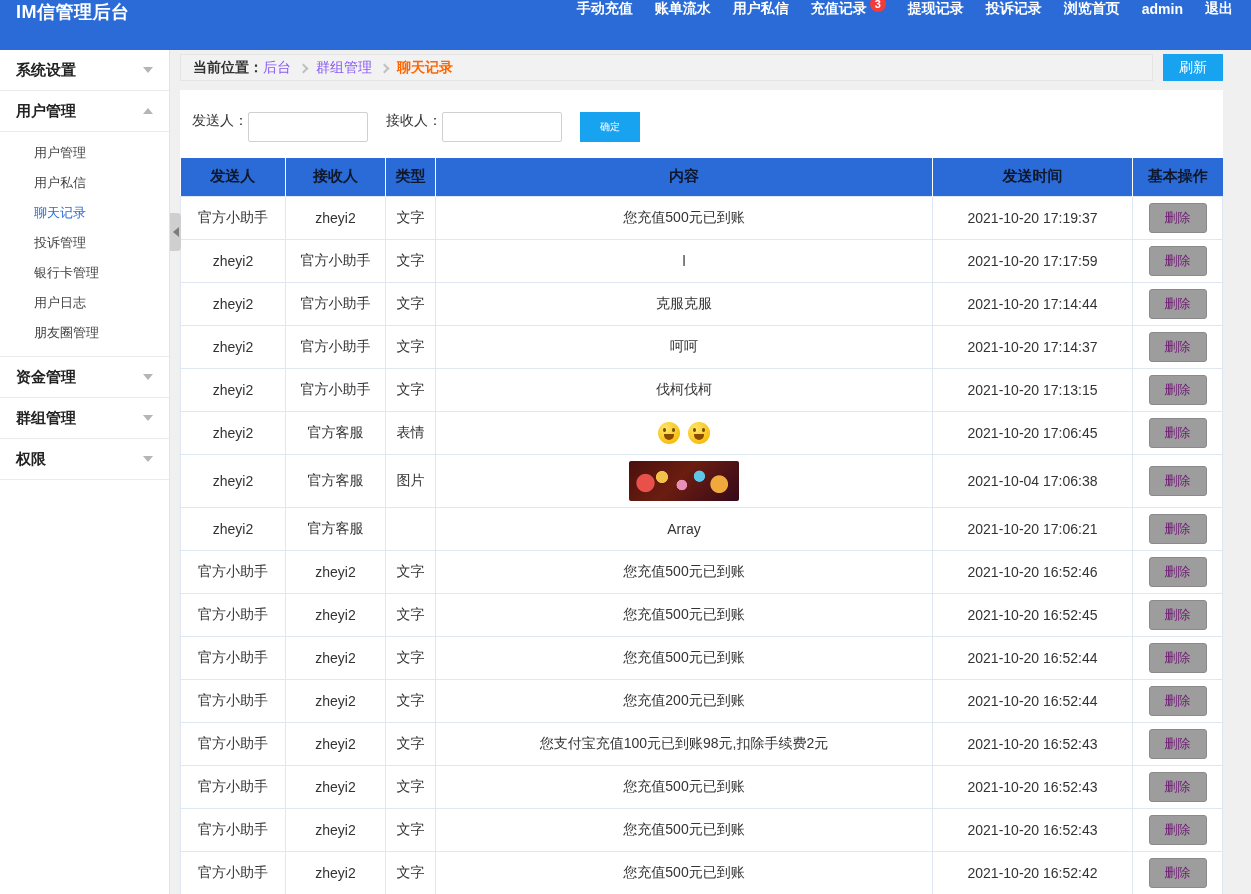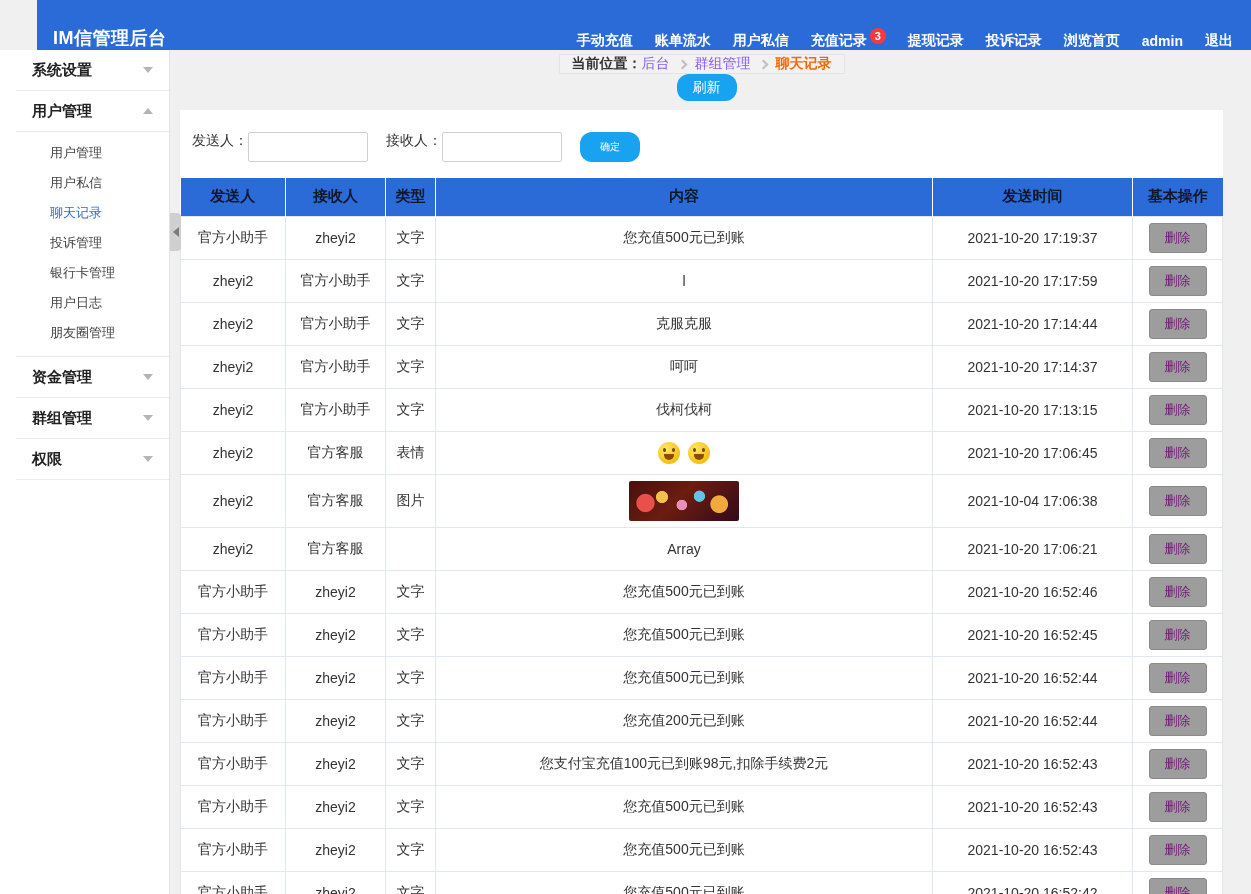--- a/index.html
+++ b/index.html
@@ -7,8 +7,8 @@
     font-family:"Liberation Sans","DejaVu Sans",sans-serif; background:#f0f0f0; }
 
   
-  .navbar { height:50px; background:#2a6bd8; display:flex; align-items:flex-end;
-    justify-content:space-between; padding:0 18px 0 16px;margin-left:37px; }
+  .navbar { height:50px; background:#2a6bd8; display:flex; align-items:flex-start;
+    justify-content:space-between; padding:0 18px 0 16px; }
   .brand { color:#fff; font-size:18px; font-weight:bold; letter-spacing:.5px; }
   .nav-items { display:flex; align-items:center; }
   .nav-item { color:#fff; font-size:14px; font-weight:bold; text-decoration:none;

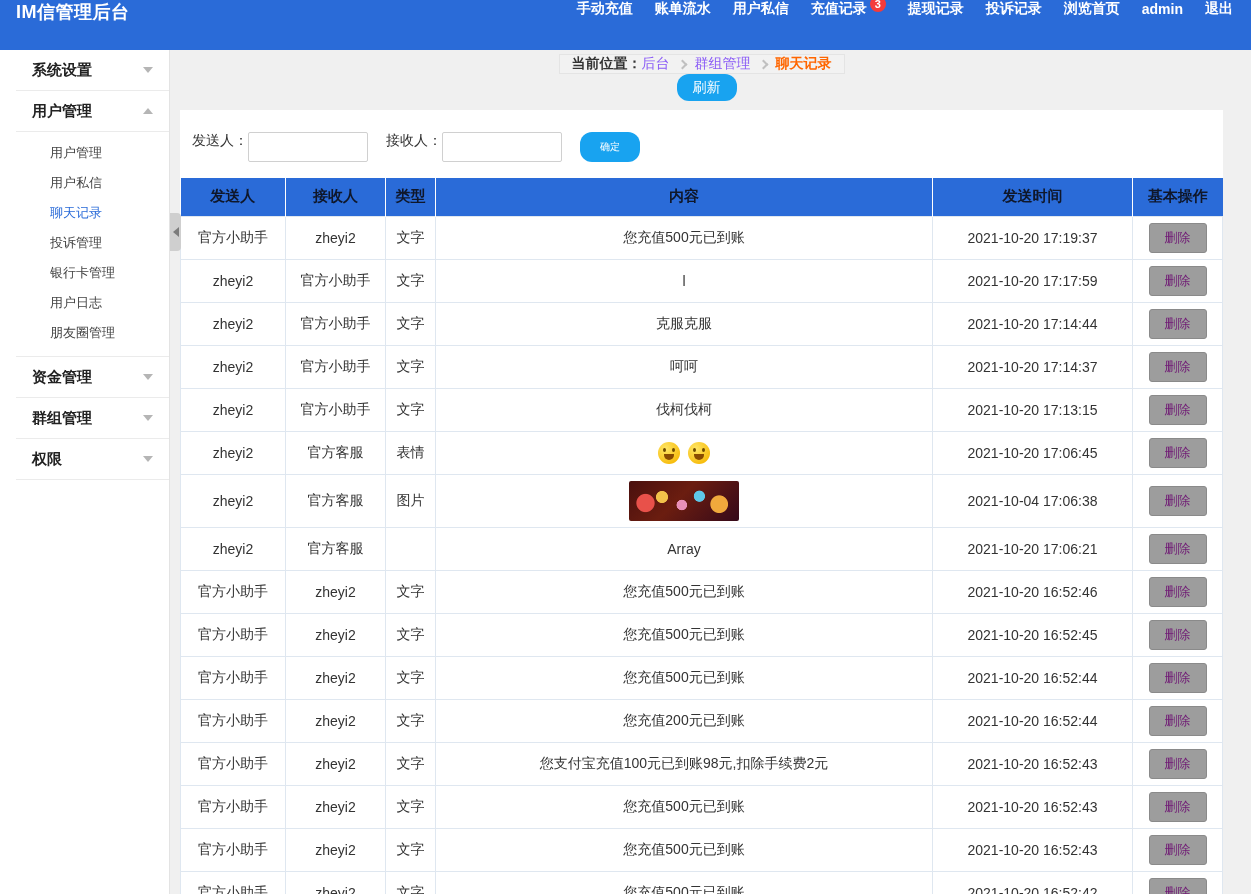--- a/index.html
+++ b/index.html
@@ -19,7 +19,7 @@
 
   
   .layout { display:flex; position:relative; height:844px; }
-  .sidebar { width:170px; background:#fff; border-right:1px solid #e3e3e3; height:100%;padding-left:16px; }
+  .sidebar { width:170px; background:#fff; border-right:1px solid #e3e3e3; height:100%; }
   .side-section { height:41px; line-height:40px; padding:0 16px; font-size:15px; font-weight:bold;
     color:#222; border-bottom:1px solid #ebebeb; cursor:pointer; display:flex;
     align-items:center; justify-content:space-between; }

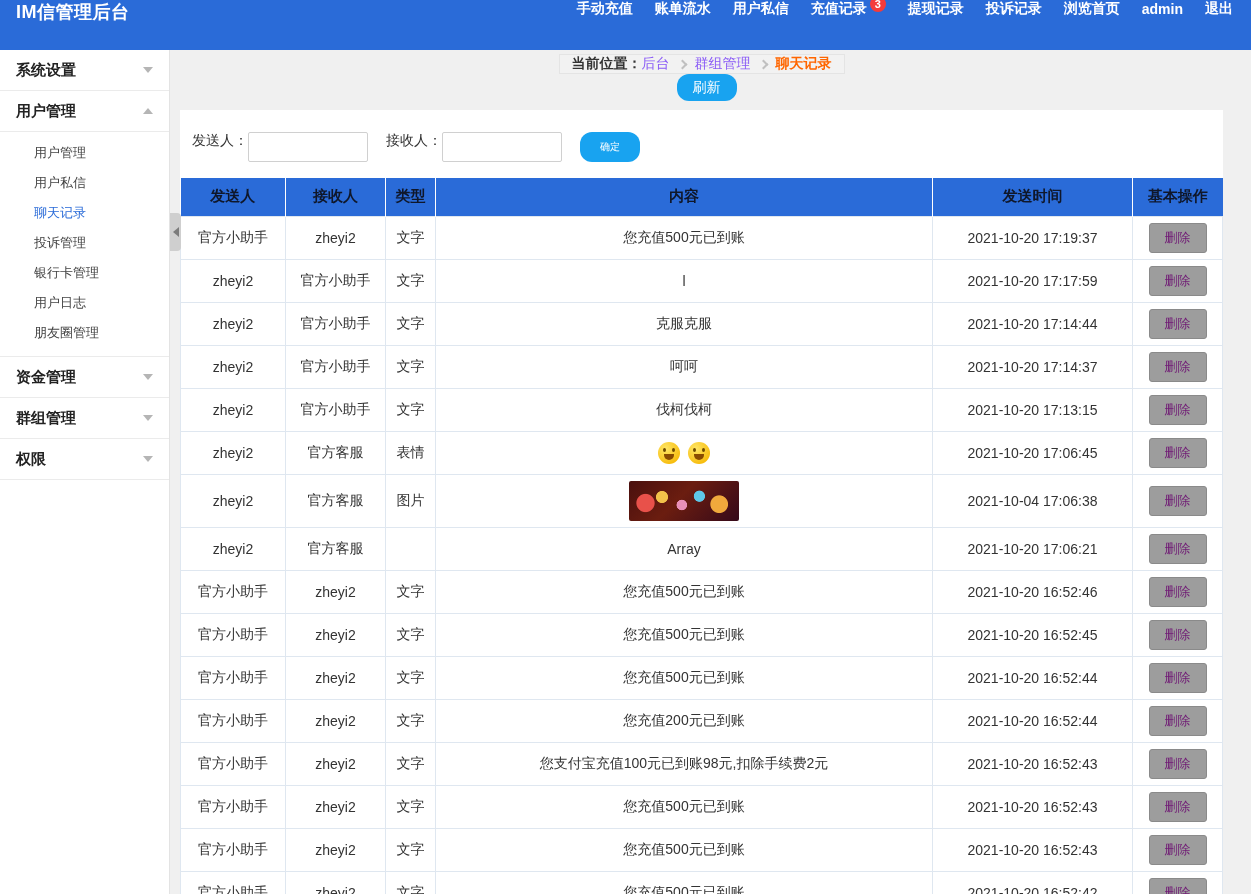--- a/index.html
+++ b/index.html
@@ -38,7 +38,7 @@
 
   
   .main { flex:1; padding:4px 28px 0 10px; }
-  .crumb-row { display:flex; align-items:center;flex-direction:column; }
+  .crumb-row { display:flex; align-items:center; }
   .breadcrumb { flex:1; background:#f2f2f2; border:1px solid #e4e4e4; height:27px;
     display:flex; align-items:center; padding:0 12px; font-size:14px; color:#333; }
   .crumb-prefix { font-weight:bold; }

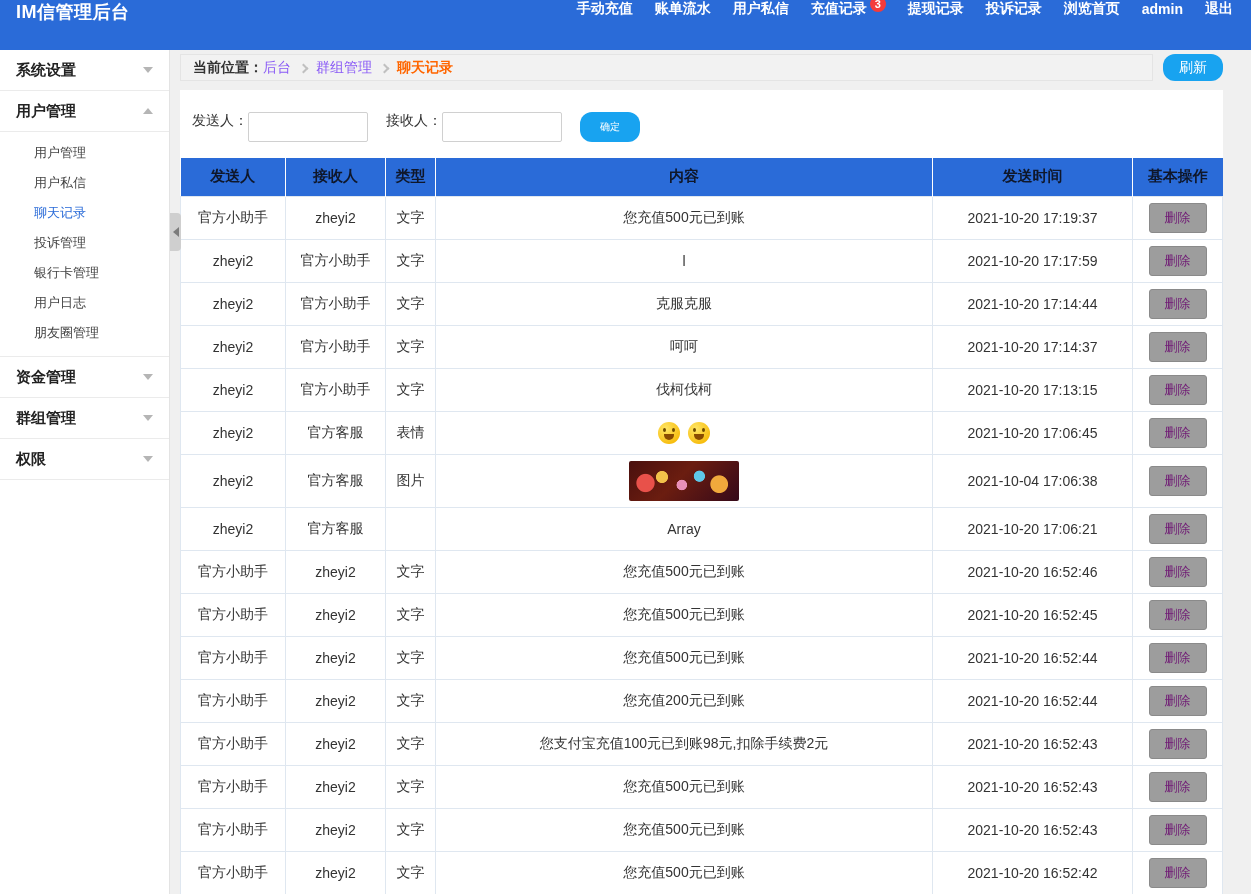--- a/index.html
+++ b/index.html
@@ -46,7 +46,7 @@
   .crumb-item.active { color:#ff6600; font-weight:bold; }
   .crumb-sep { display:inline-block; width:7px; height:7px; border-top:2px solid #c0c0c0;
     border-right:2px solid #c0c0c0; transform:rotate(45deg); margin:0 9px; }
-  .btn { border:none; color:#fff; background:#18a3f0; border-radius:12px; cursor:pointer;
+  .btn { border:none; color:#fff; background:#18a3f0; border-radius:0; cursor:pointer;
     font-family:inherit; }
   .btn.refresh { margin-left:10px; font-size:14px; padding:6px 16px; height:27px; line-height:15px; }
   .card { background:#fff; margin-top:9px; min-height:804px; }

